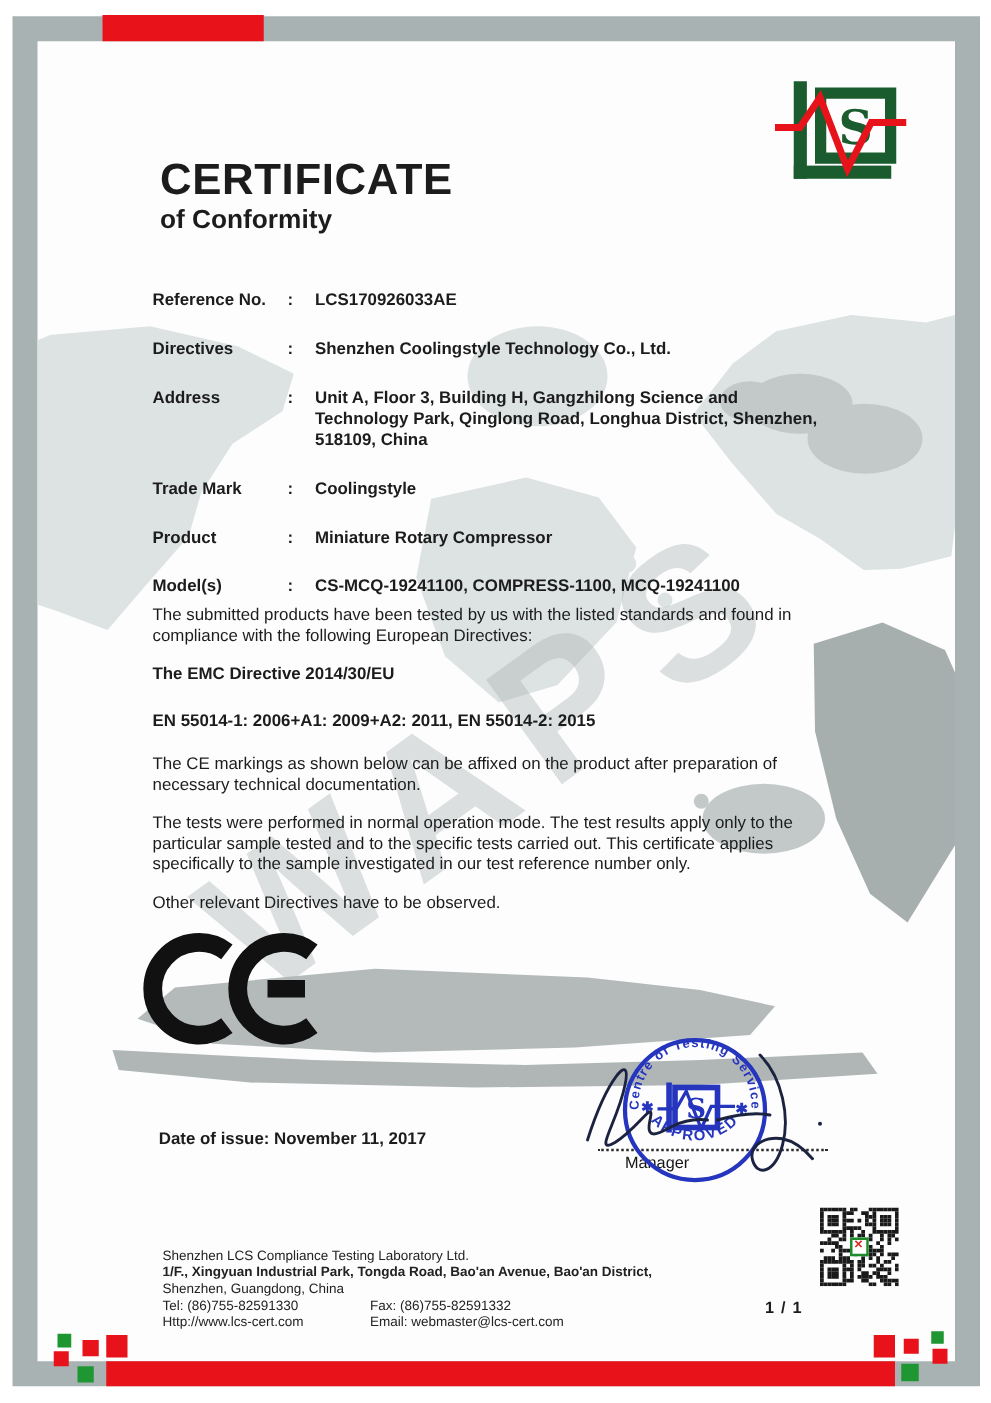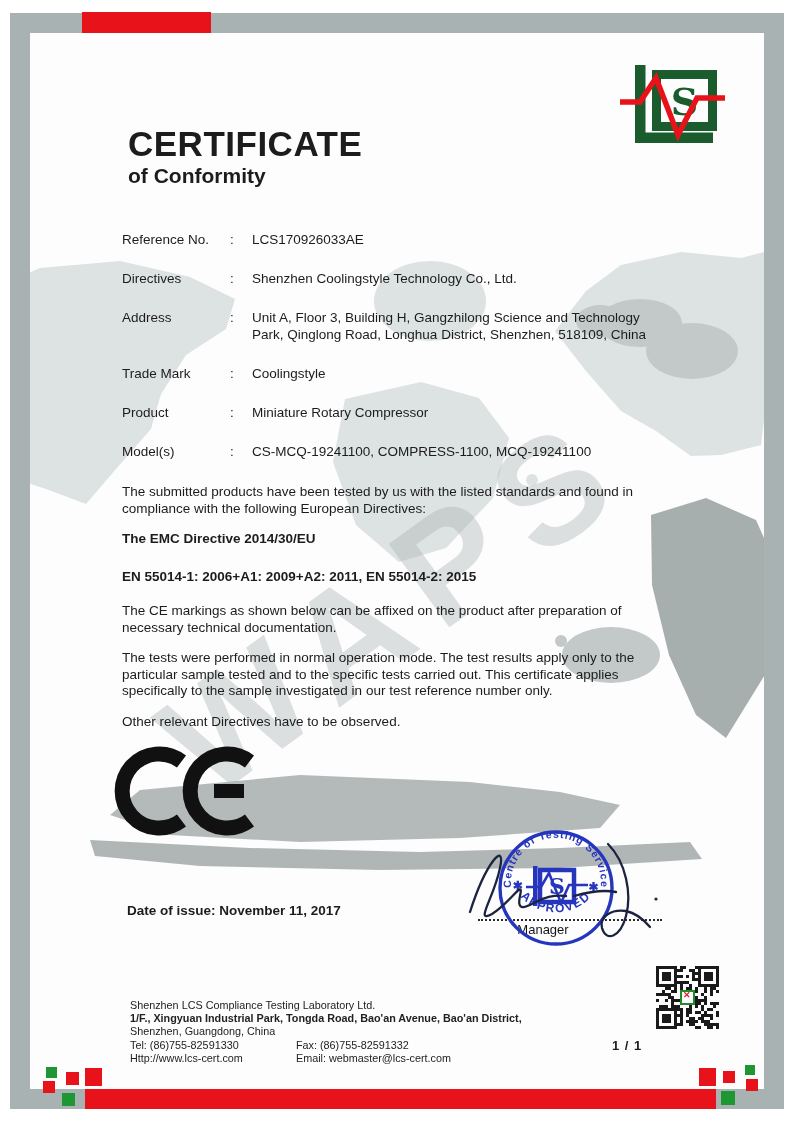--- a/index.html
+++ b/index.html
@@ -25,7 +25,7 @@
   .subtitle{left:128px;top:164px;font-size:21px;font-weight:bold;}
 
   .fields{left:122px;top:231px;width:545px;}
-  .frow{display:flex;margin-bottom:22px;font-size:13.5px;font-weight:normal;line-height:17px;justify-content:center;}
+  .frow{display:flex;margin-bottom:22px;font-size:13.5px;font-weight:bold;line-height:17px;justify-content:center;}
   .frow .lbl{width:108px;flex:none;}
   .frow .sep{width:22px;flex:none;}
   .frow .val{flex:1;max-width:415px;}

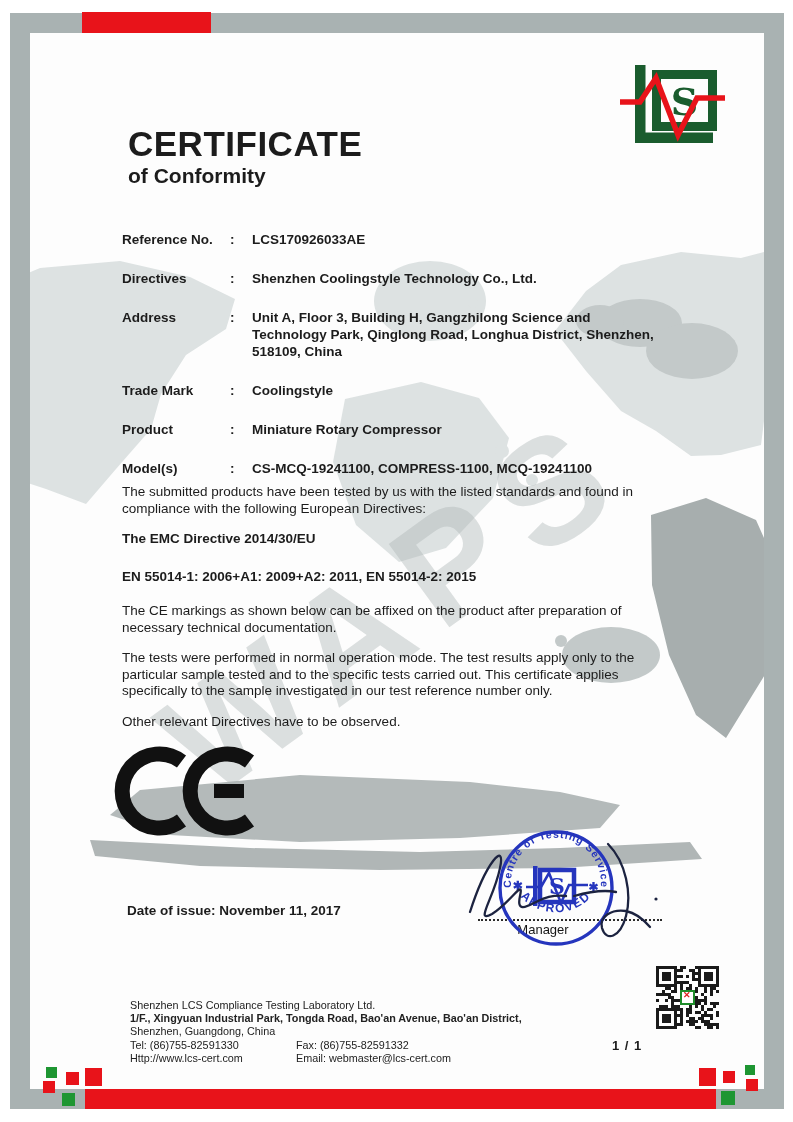--- a/index.html
+++ b/index.html
@@ -39,7 +39,7 @@
   .date-line{left:127px;top:903px;font-size:13.5px;font-weight:bold;}
 
   .sig-line{left:478px;top:919px;width:184px;border-top:2px dotted #2b2b2b;z-index:5;}
-  .manager{left:500px;top:922px;width:86px;text-align:center;font-size:13px;color:#151515;z-index:5;}
+  .manager{left:500px;top:922px;width:86px;font-size:13px;color:#151515;z-index:5;}
   .stamp-svg{left:456px;top:800px;z-index:6;}
 
   .footer{left:130px;top:999px;font-size:10.8px;line-height:13.2px;color:#222;}

